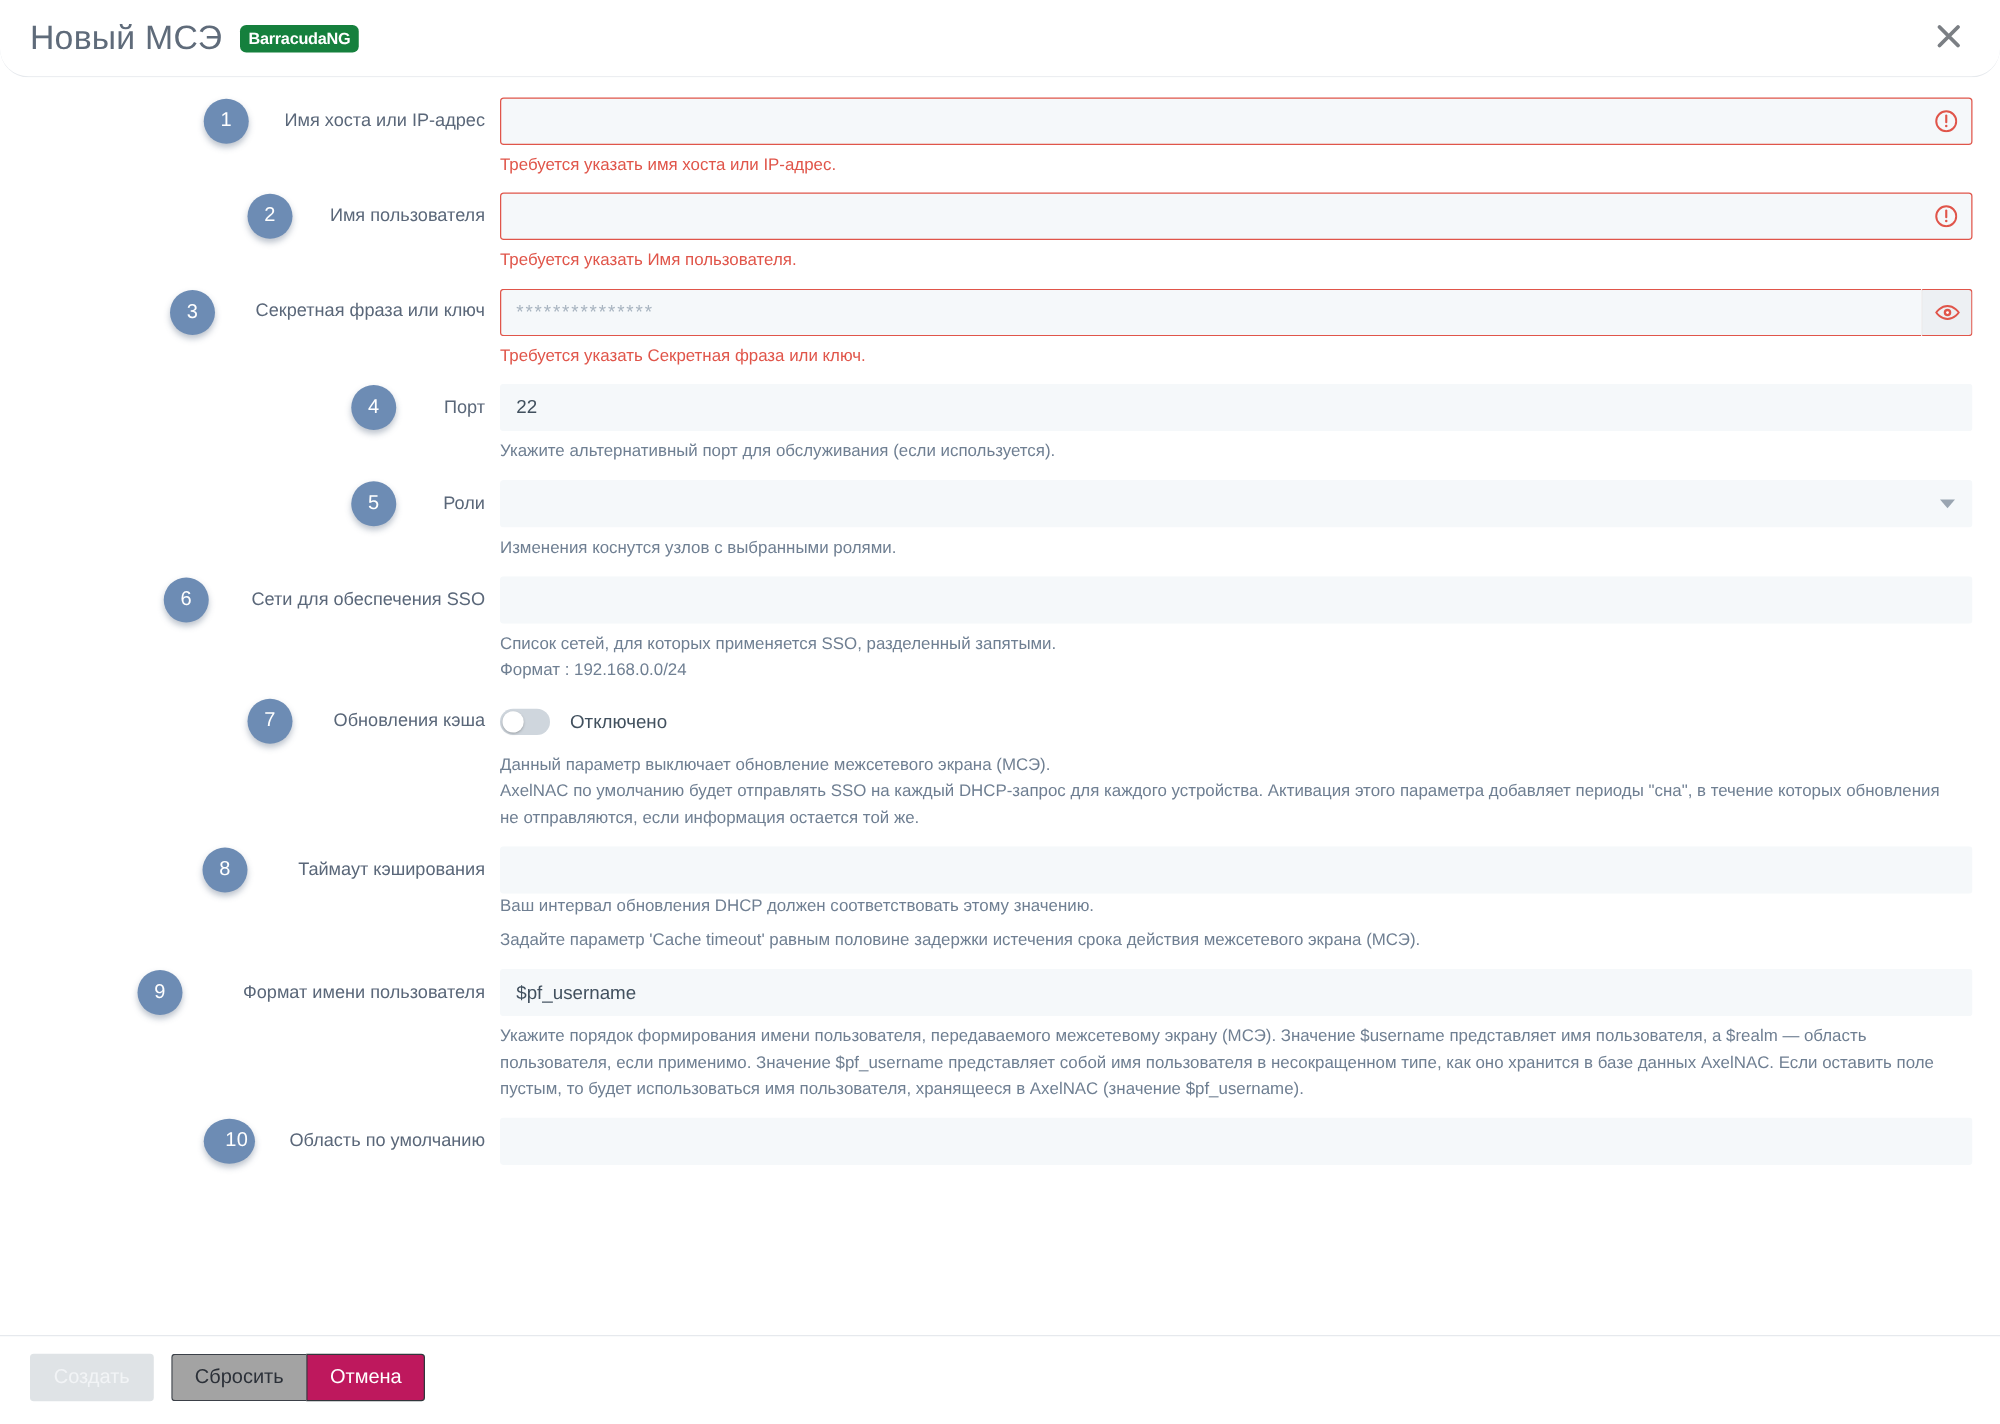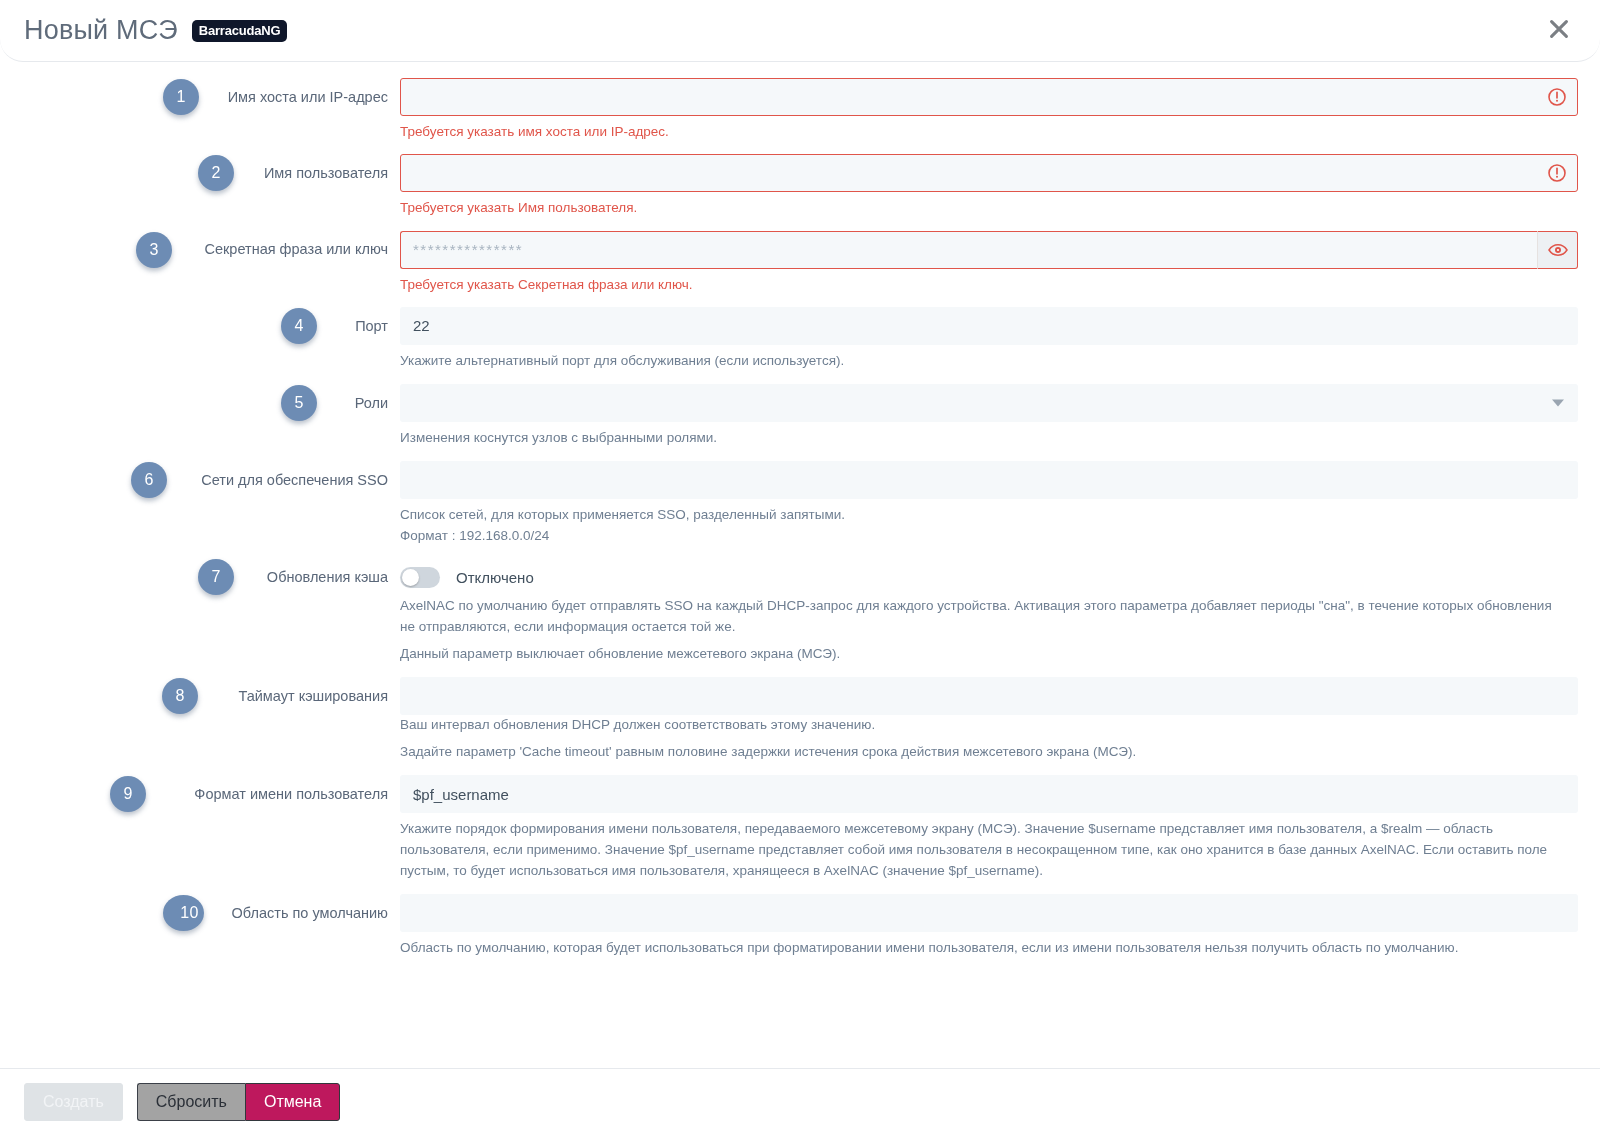--- a/index.html
+++ b/index.html
@@ -43,7 +43,7 @@
   .brand-badge {
     margin-left: 14px;
     display: inline-block;
-    background: #0f172a;
+    background: #15803d;
     color: #ffffff;
     font-size: 13px;
     font-weight: bold;

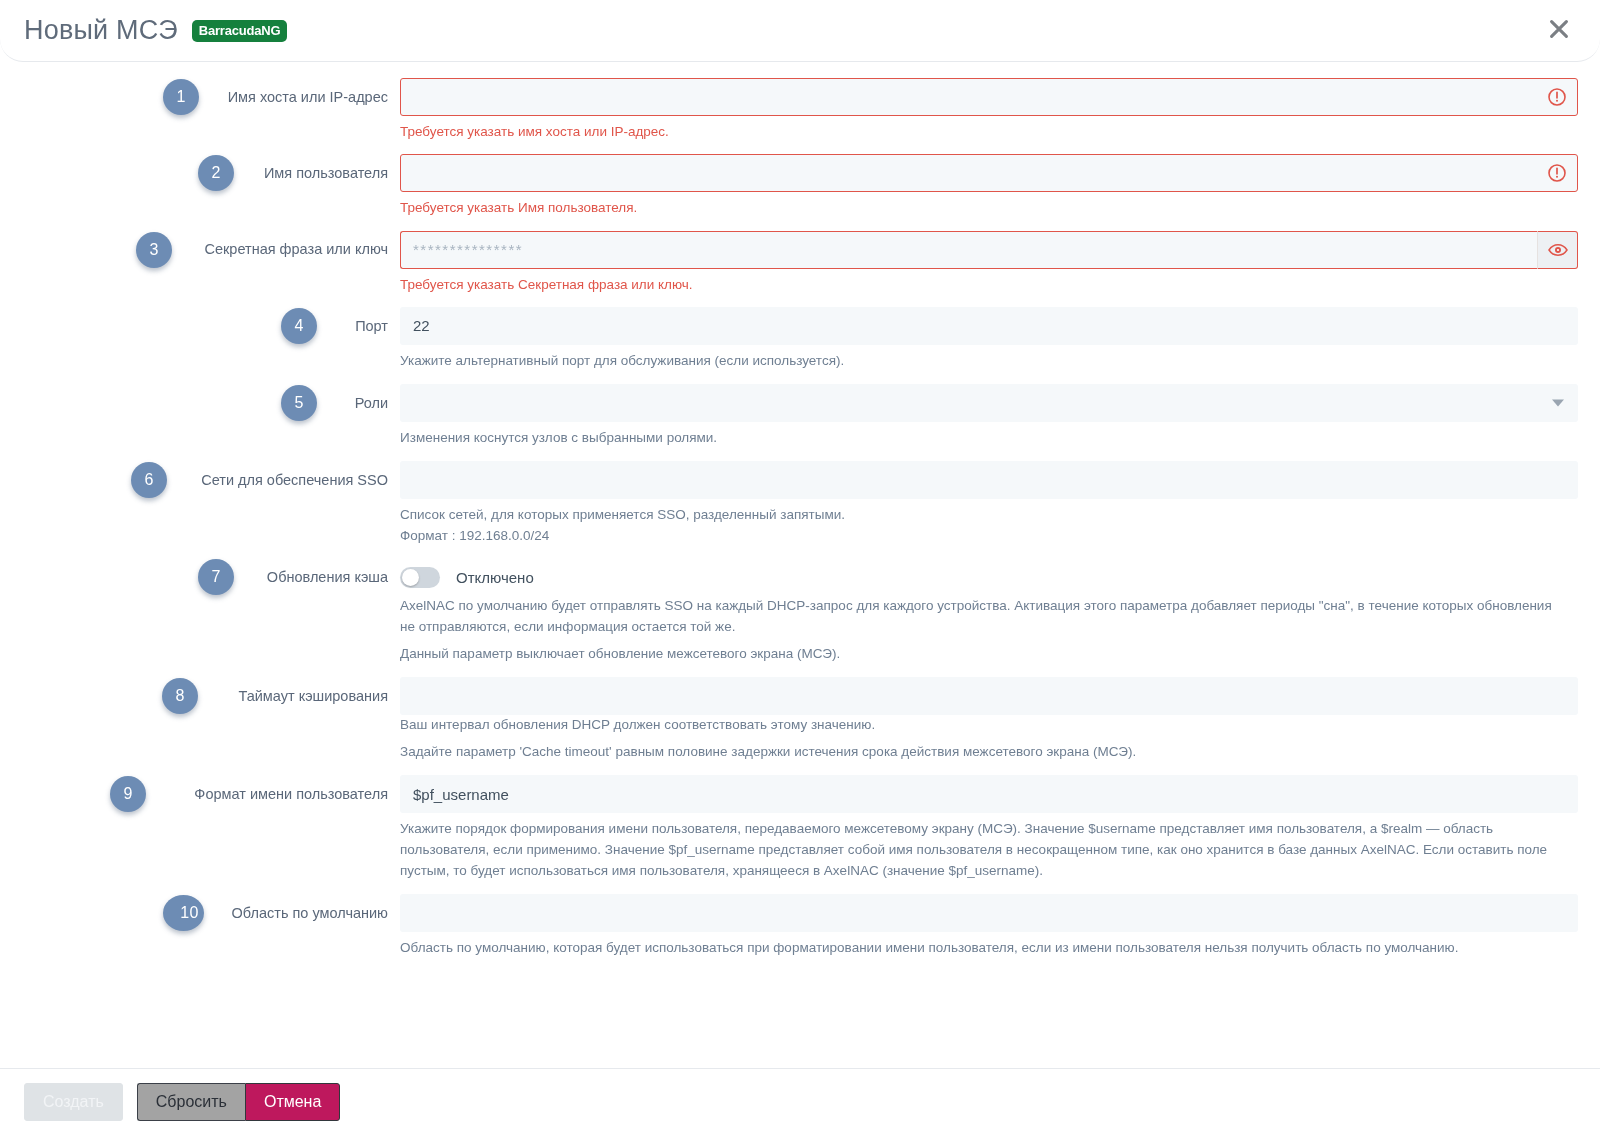--- a/index.html
+++ b/index.html
@@ -402,8 +402,8 @@
           </div>
           <span class="toggle-label">Отключено</span>
         </div>
+        <div class="help-text">Данный параметр выключает обновление межсетевого экрана (МСЭ).</div>
         <div class="help-text" style="margin-top:0">AxelNAC по умолчанию будет отправлять SSO на каждый DHCP-запрос для каждого устройства. Активация этого параметра добавляет периоды "сна", в течение которых обновления не отправляются, если информация остается той же.</div>
-        <div class="help-text">Данный параметр выключает обновление межсетевого экрана (МСЭ).</div>
       </div>
     </div>
 

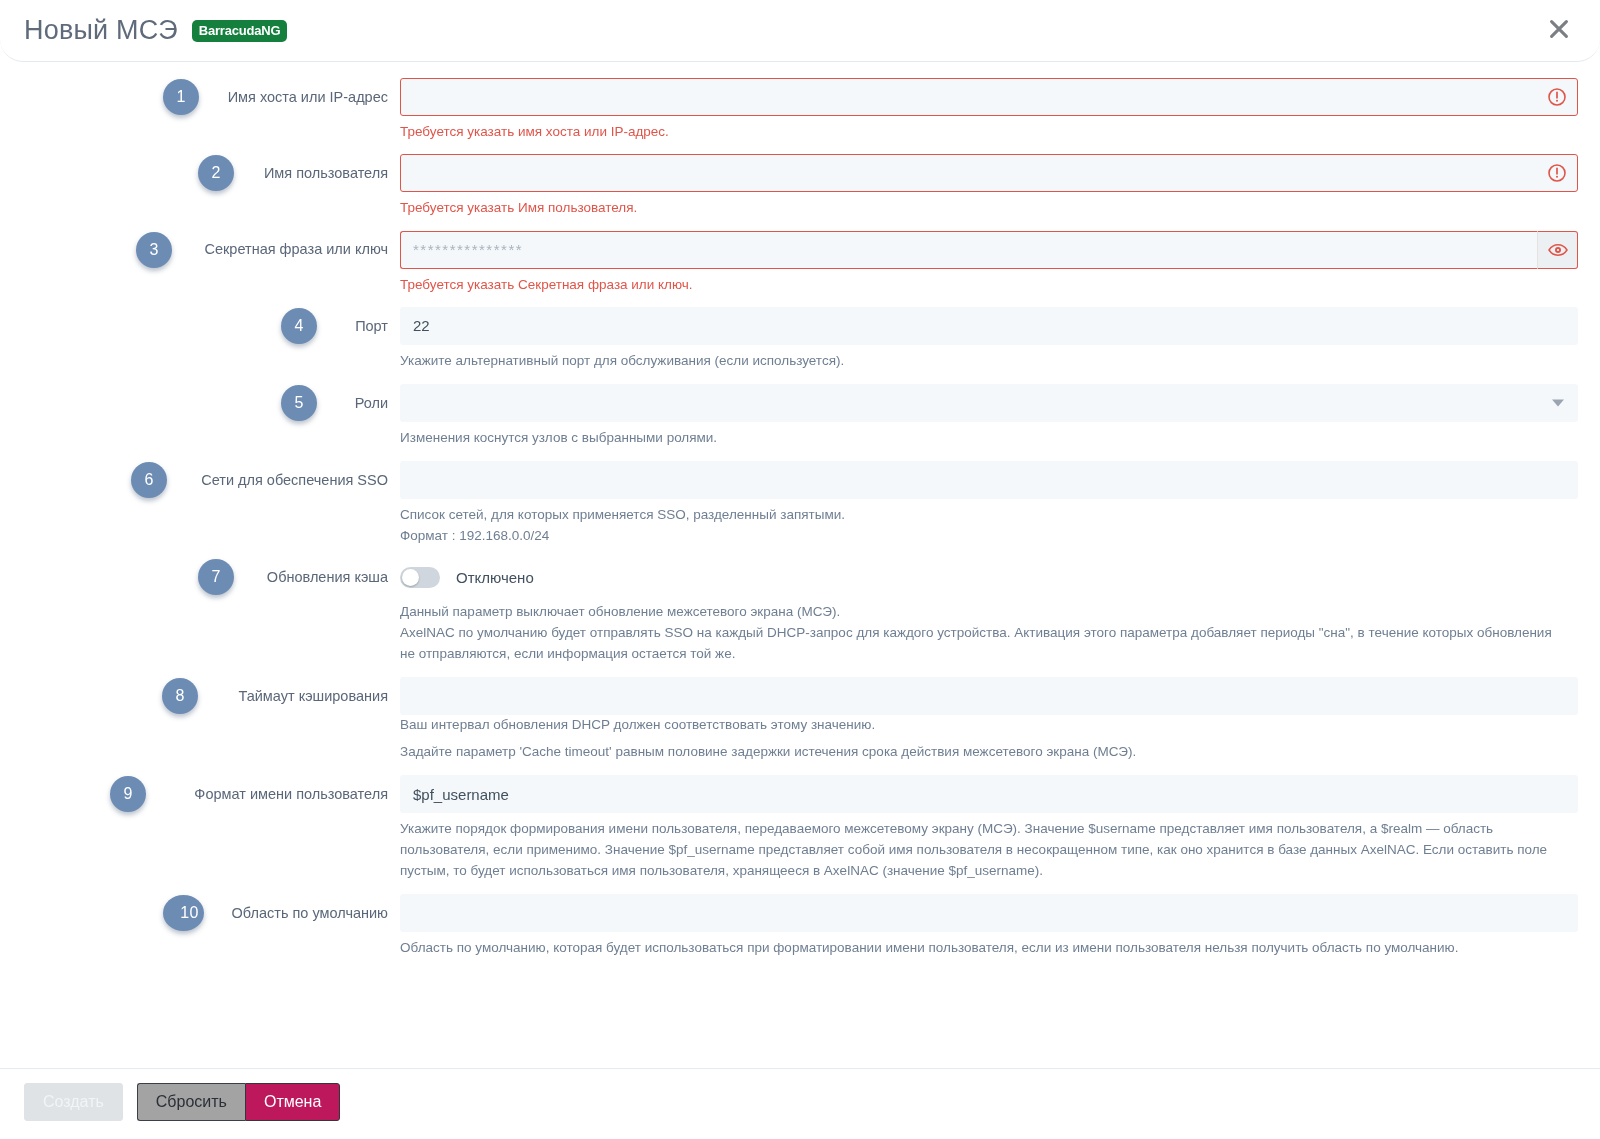--- a/index.html
+++ b/index.html
@@ -449,7 +449,6 @@
         <div class="input-box">
           <span class="input-value"></span>
         </div>
-        <div class="help-text">Область по умолчанию, которая будет использоваться при форматировании имени пользователя, если из имени пользователя нельзя получить область по умолчанию.</div>
       </div>
     </div>
 

